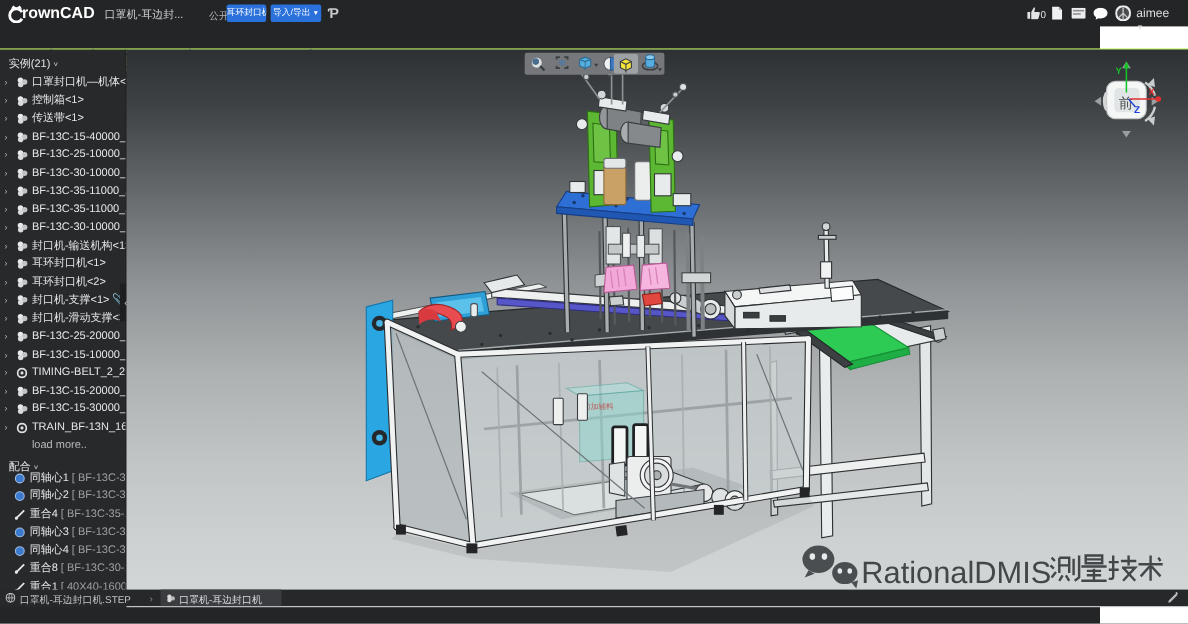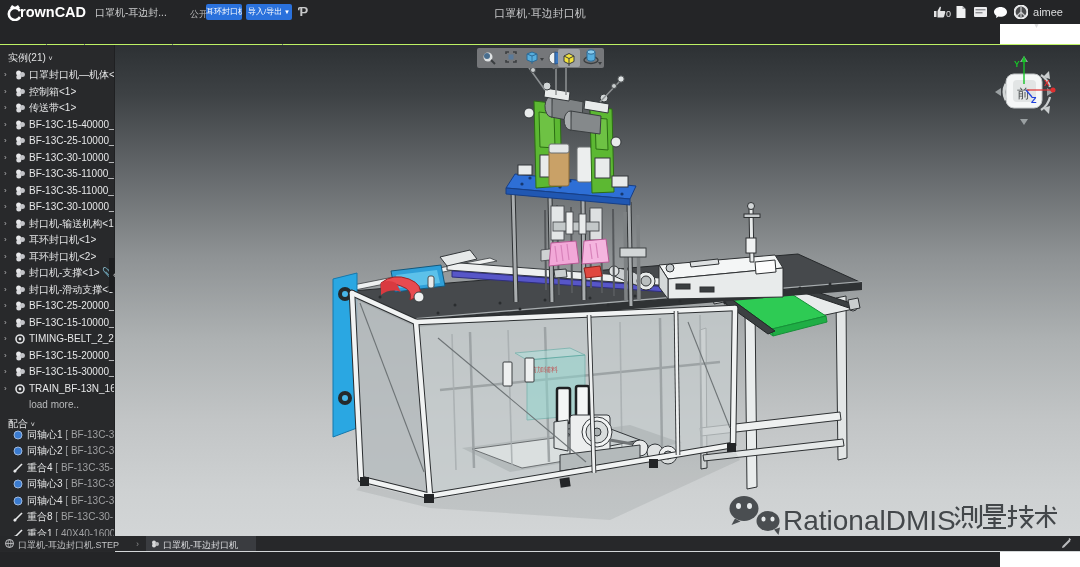--- a/index.html
+++ b/index.html
@@ -51,7 +51,6 @@
     <div class="tbtn" style="left:206px;width:36px">耳环封口机</div>
     <div class="tbtn" style="left:246px;width:46px">导入/导出<span style="font-size:6px"> ▼</span></div>
     <div id="ptag">Ƥ</div>
-    <div id="ctitle">口罩机·耳边封口机</div>
     <div id="rt">
       <svg class="abs" style="right:118px;top:6px" width="19" height="12" viewBox="0 0 19 12">
         <path d="M1 5 h2.5 v6 h-2.5 z M4.5 5 l2.5-4.5 1 .8 -.8 3.7 h4.2 q1 0 .9 1.2 l-1.2 4.3 q-.2 .9-1.3 .9 H4.5 Z" fill="#e2e3e4"></path>

